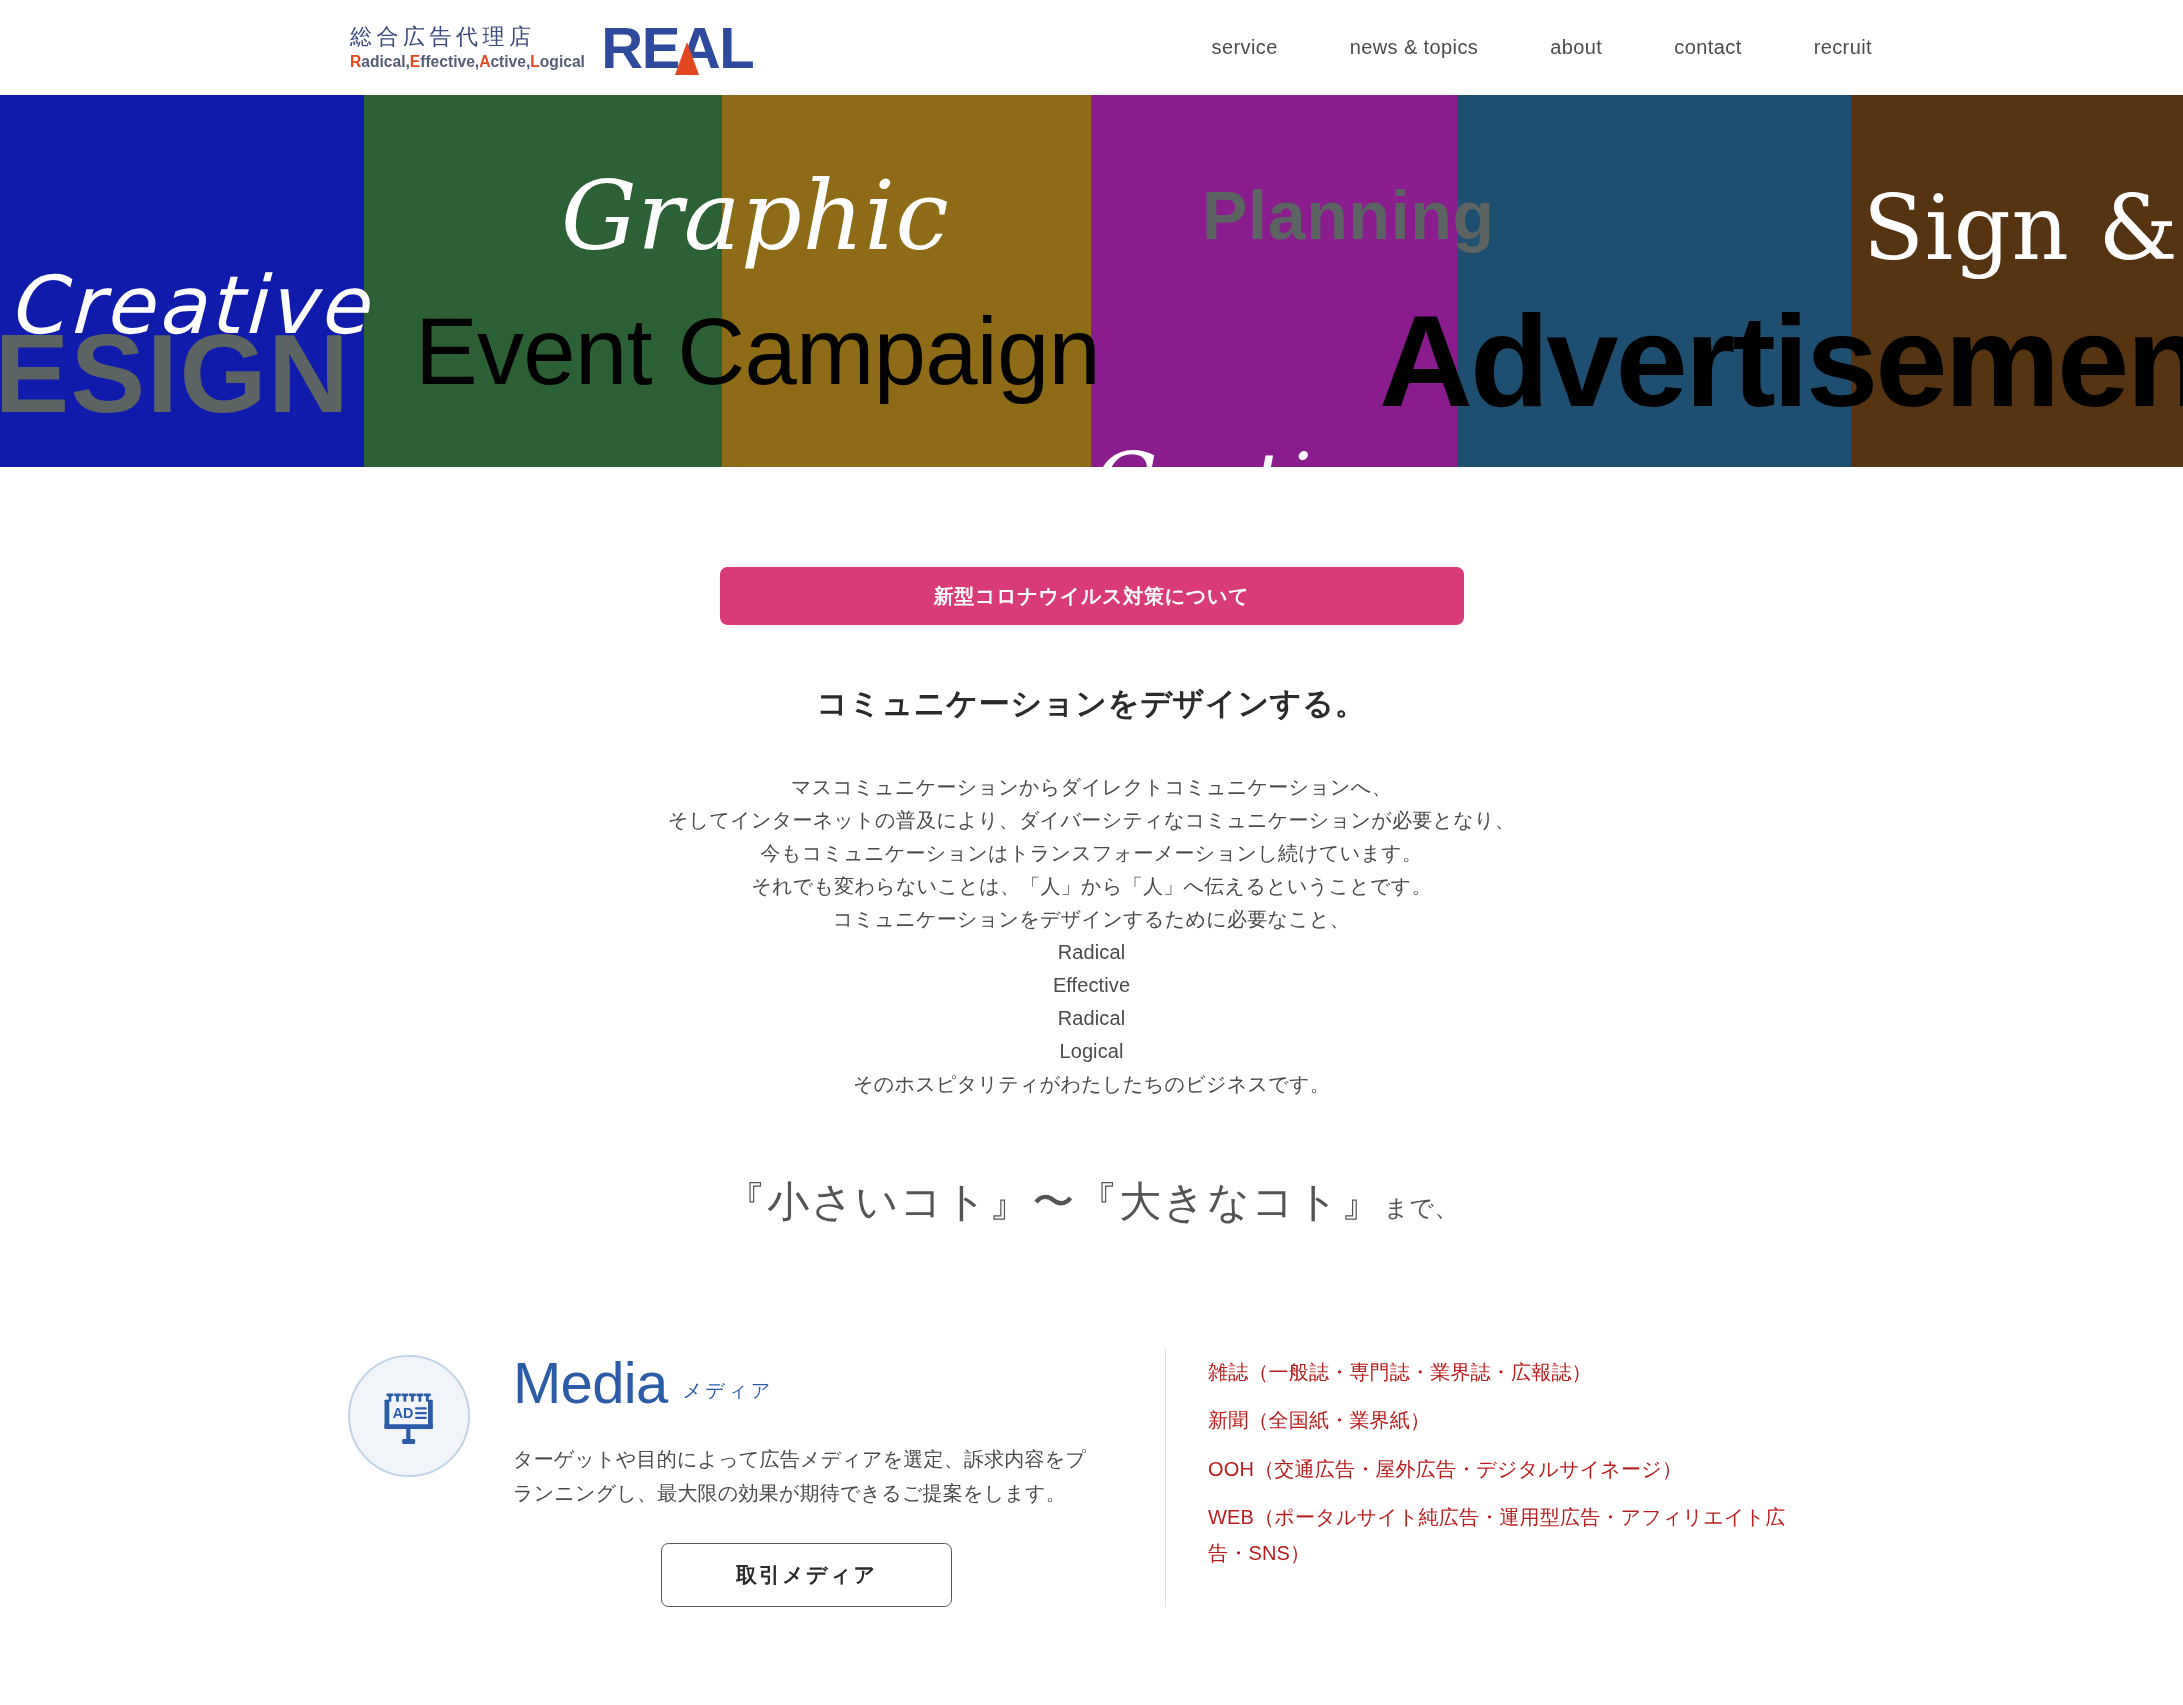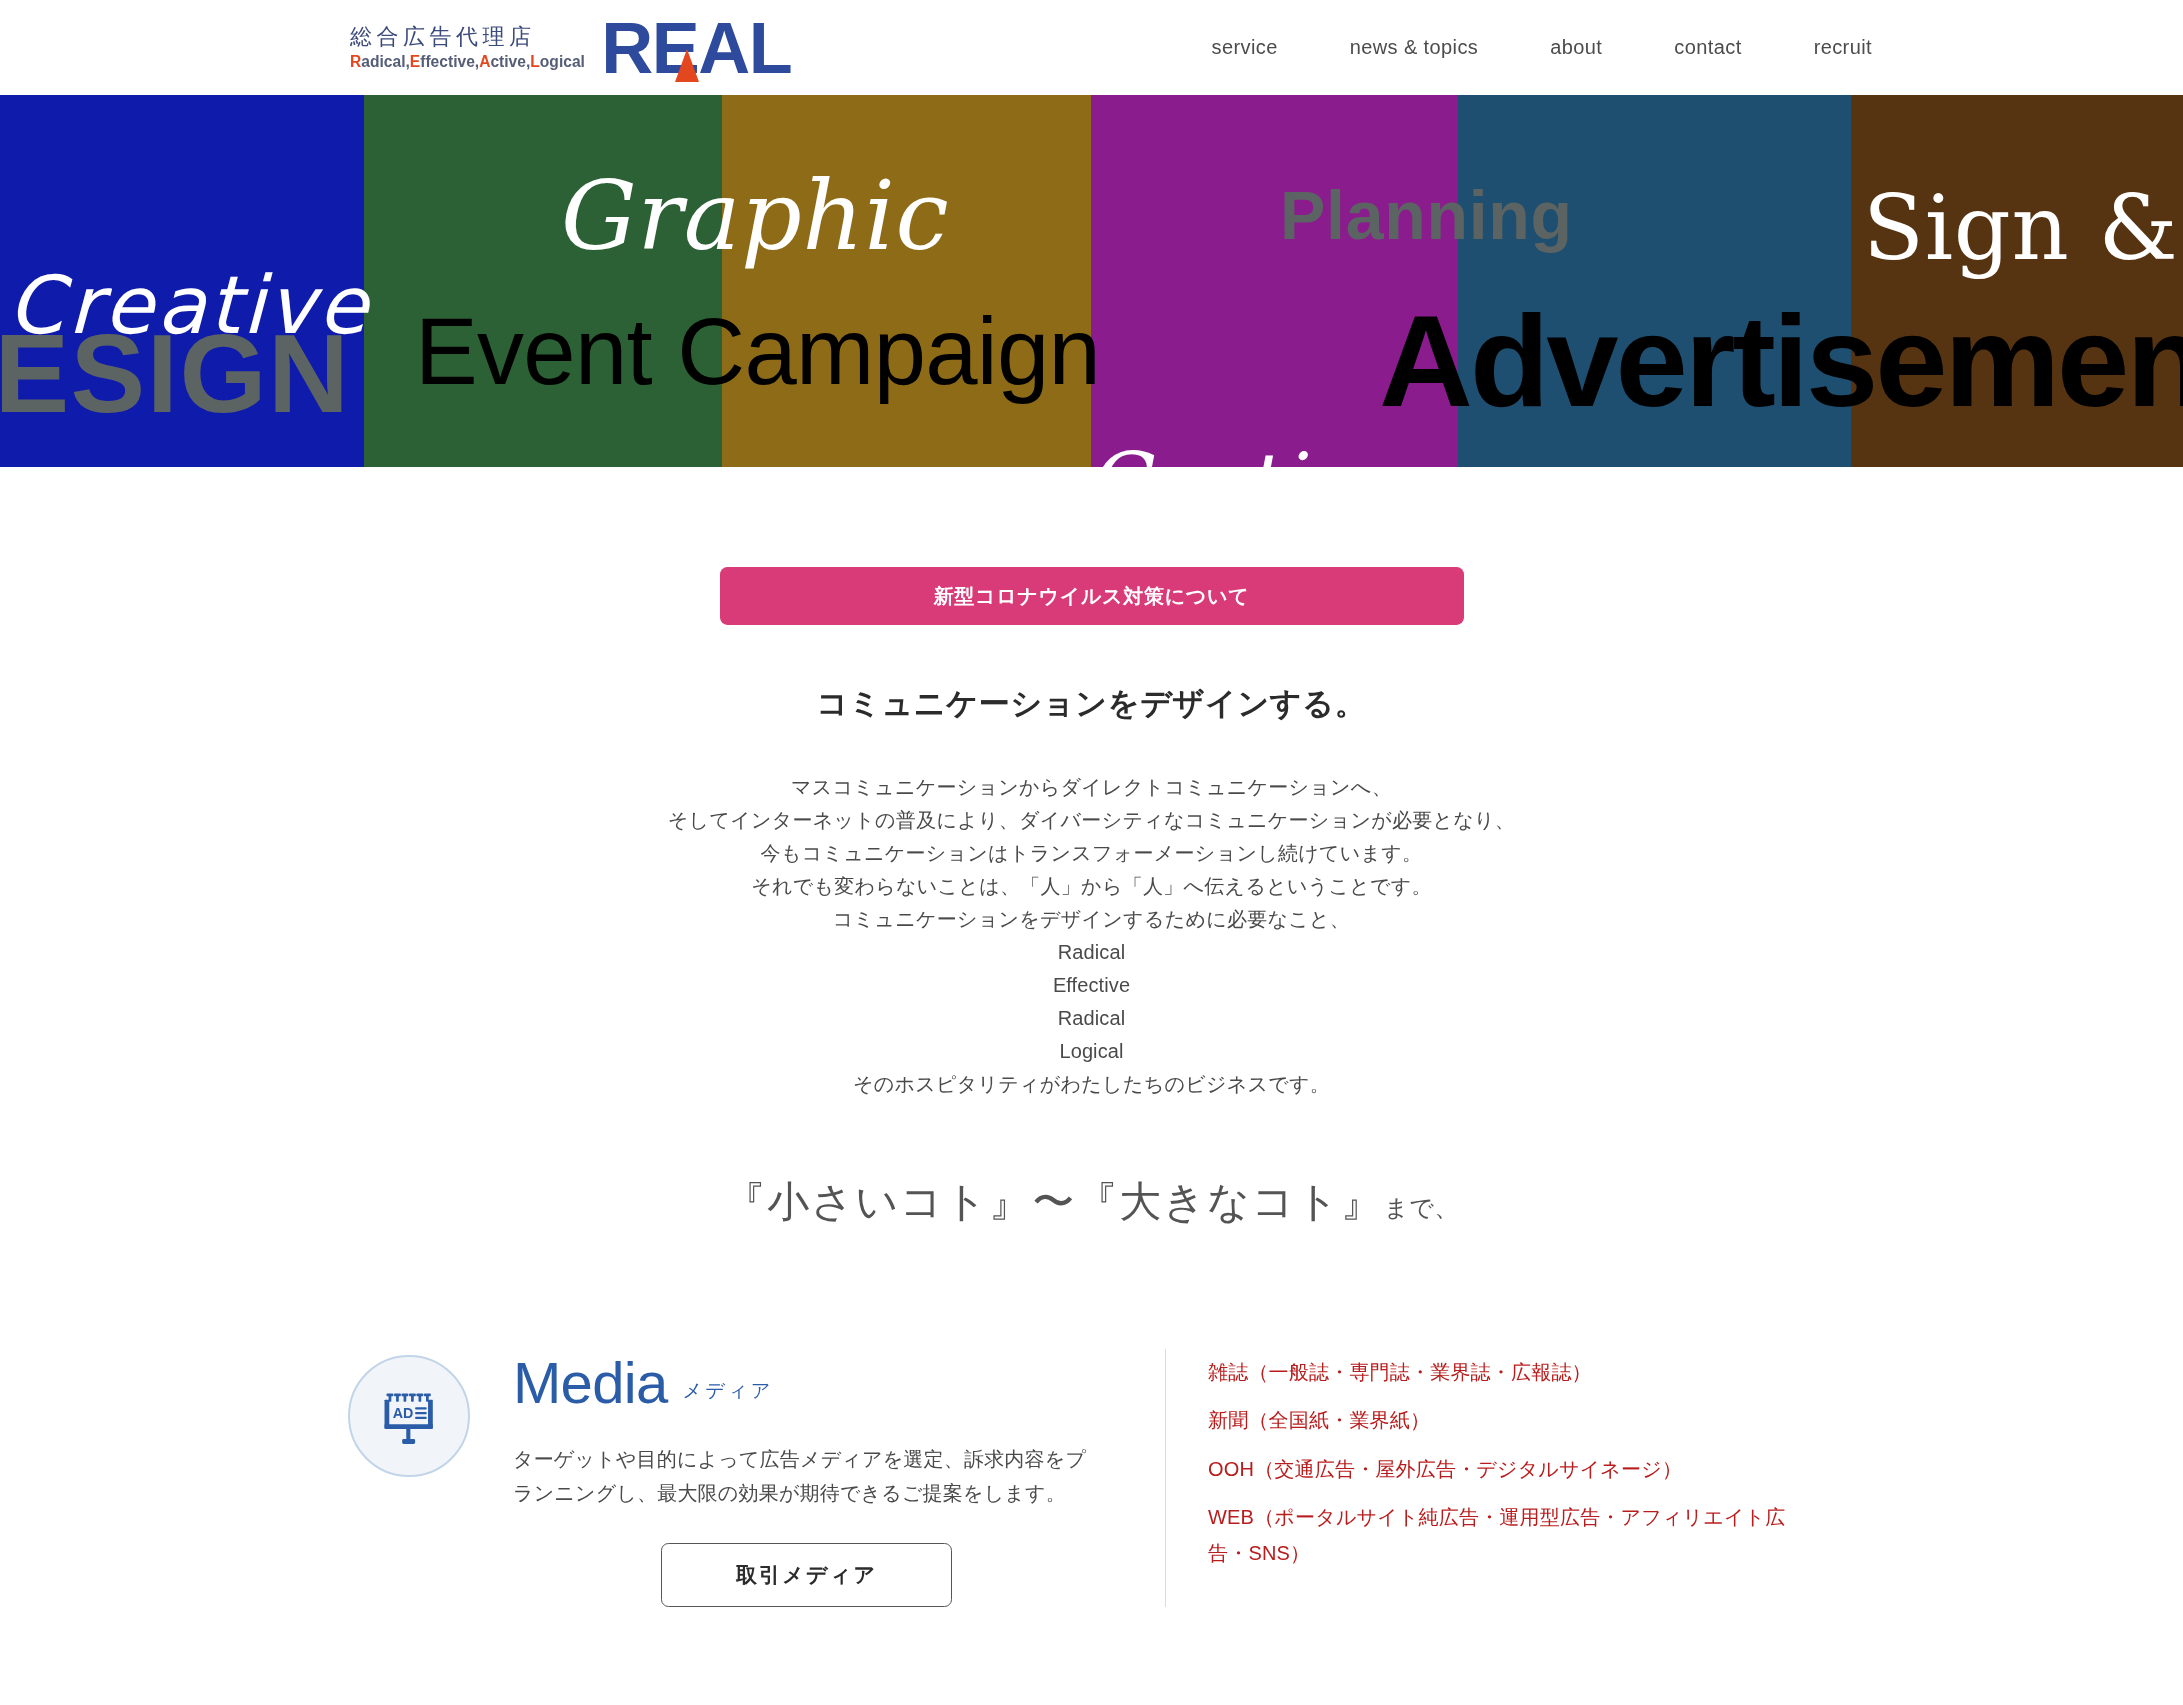--- a/index.html
+++ b/index.html
@@ -55,7 +55,7 @@
   .brand-jp-sub .hl { color: #e2471f; }
 
   .brand-logo {
-    font-size: 72px;
+    font-size: 58px;
     font-weight: 800;
     color: #2e4a9c;
     letter-spacing: -1.5px;

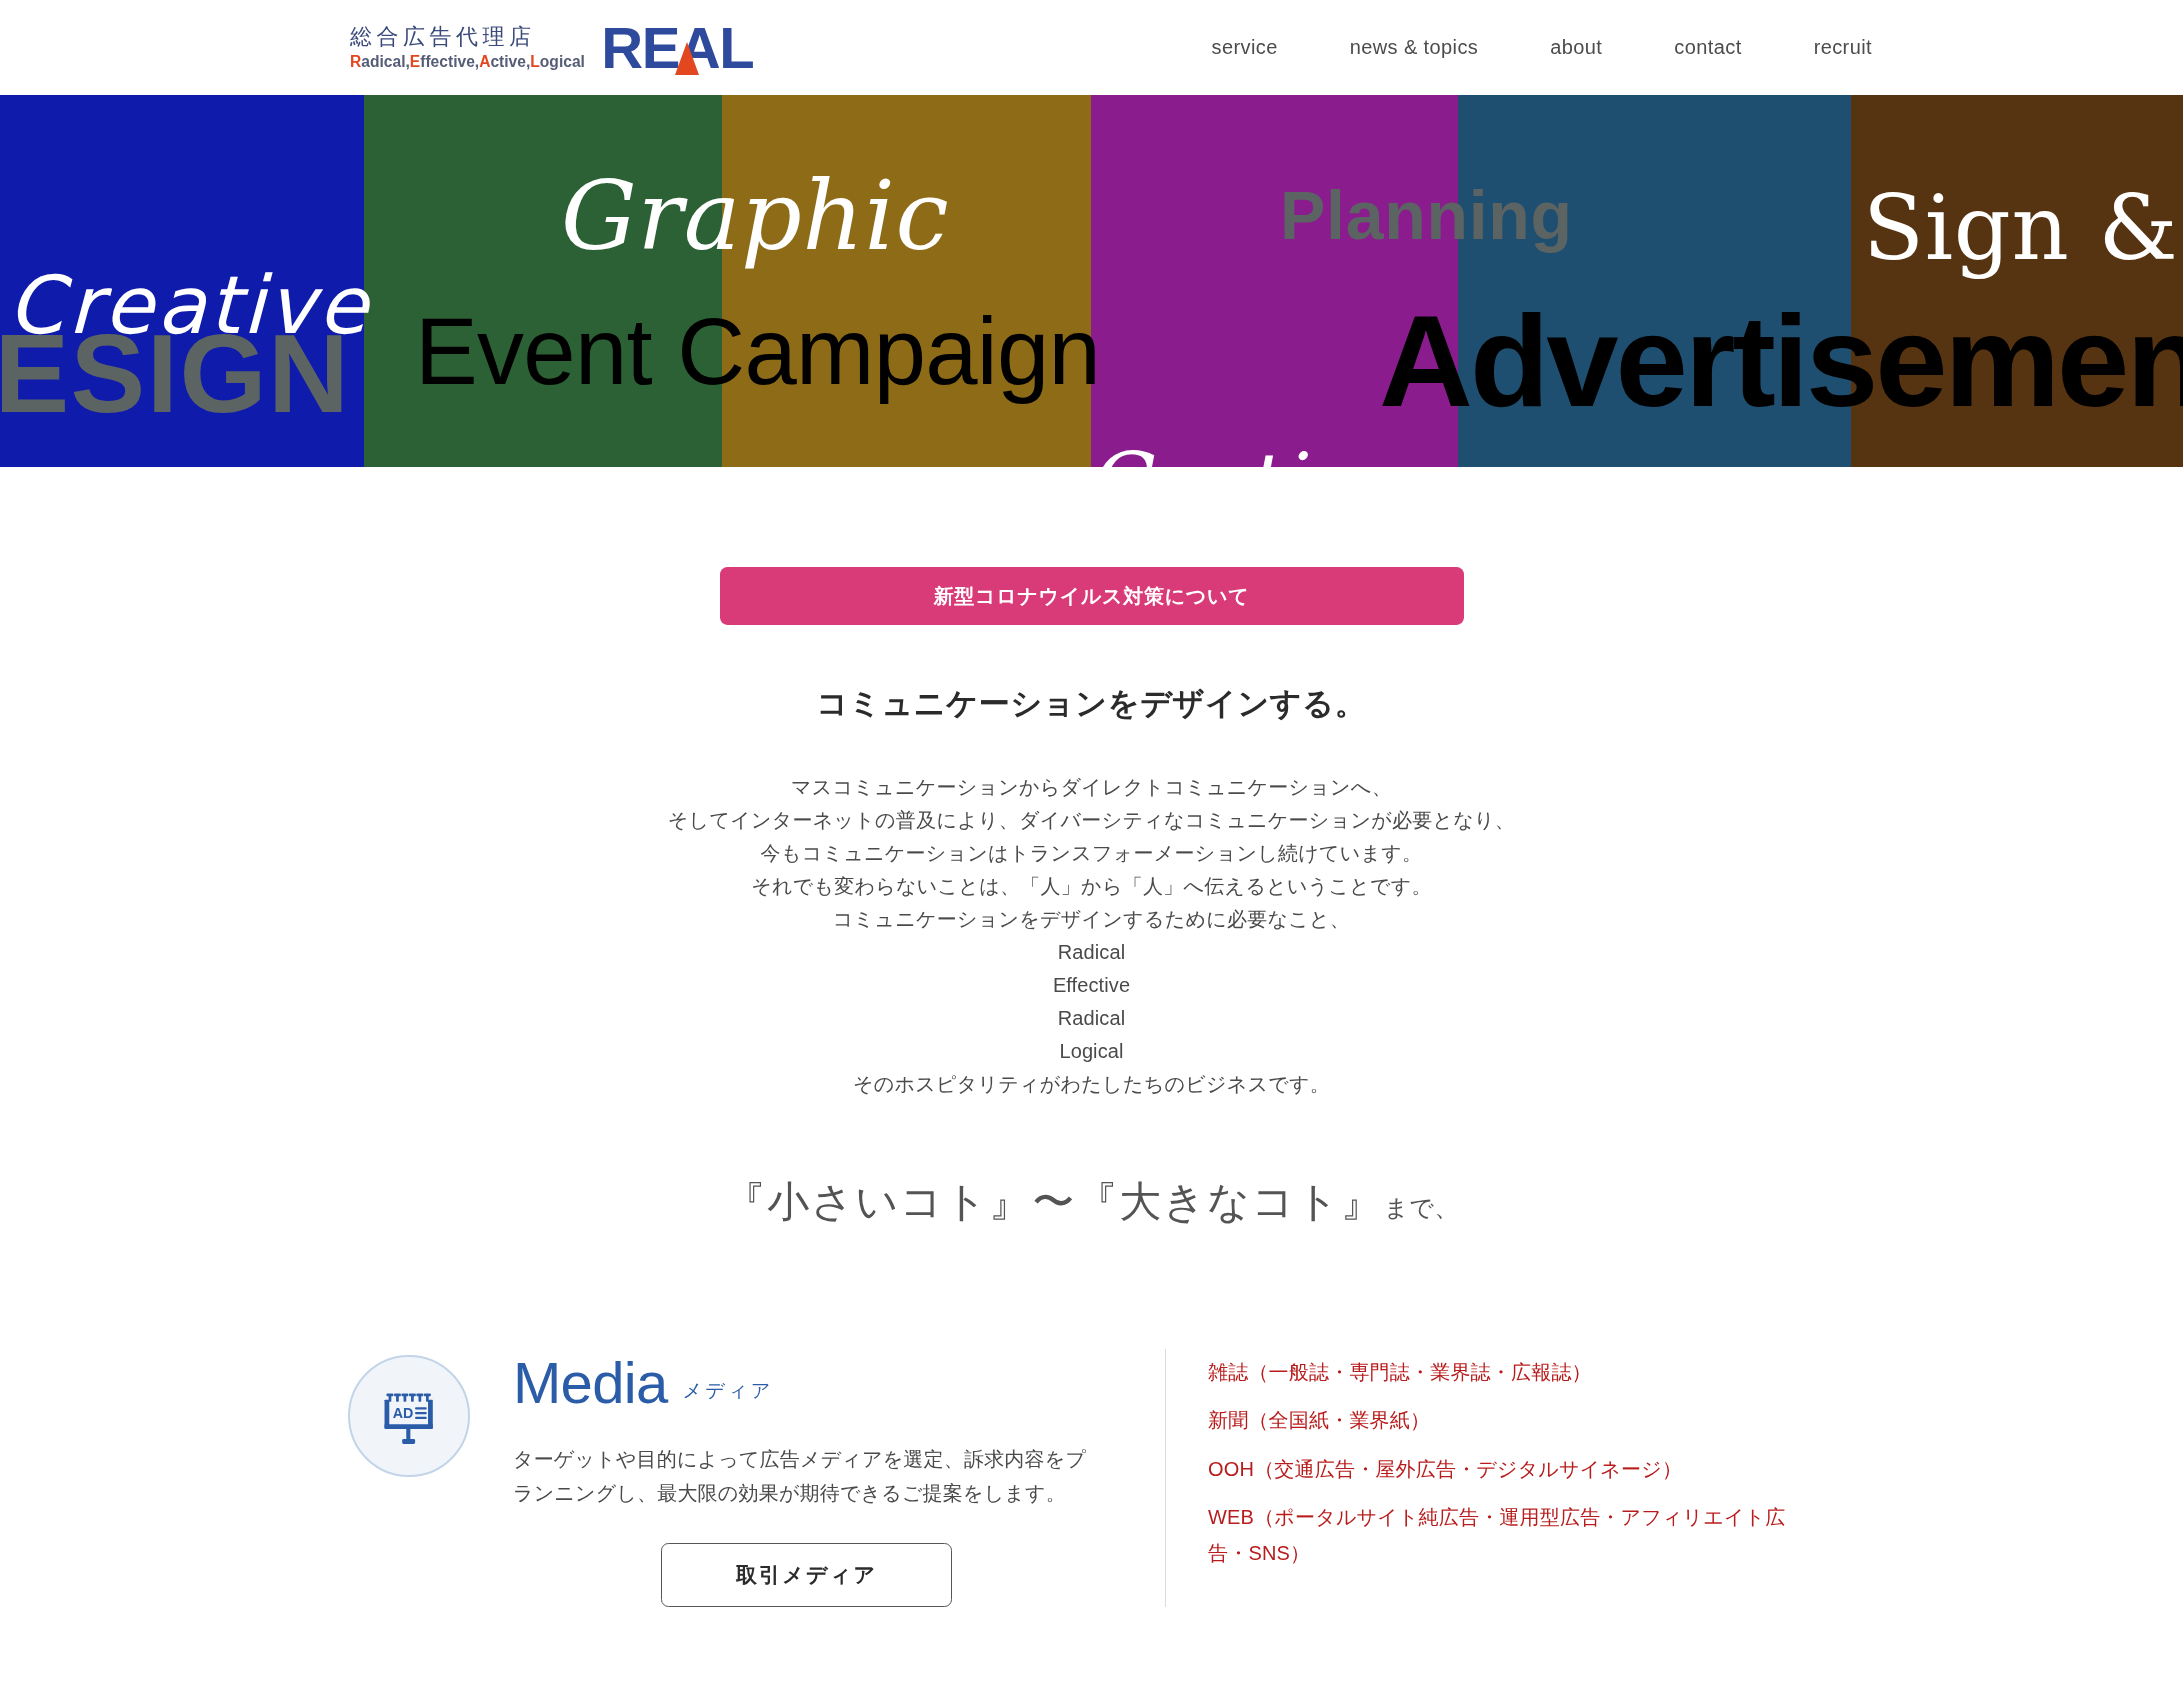--- a/index.html
+++ b/index.html
@@ -146,7 +146,7 @@
     letter-spacing: -0.7px;
   }
   .hw-planning {
-    left: 1280px; top: 86px;
+    left: 1202px; top: 86px;
     font-size: 68px;
     color: #5c6363;
     font-weight: 800;

